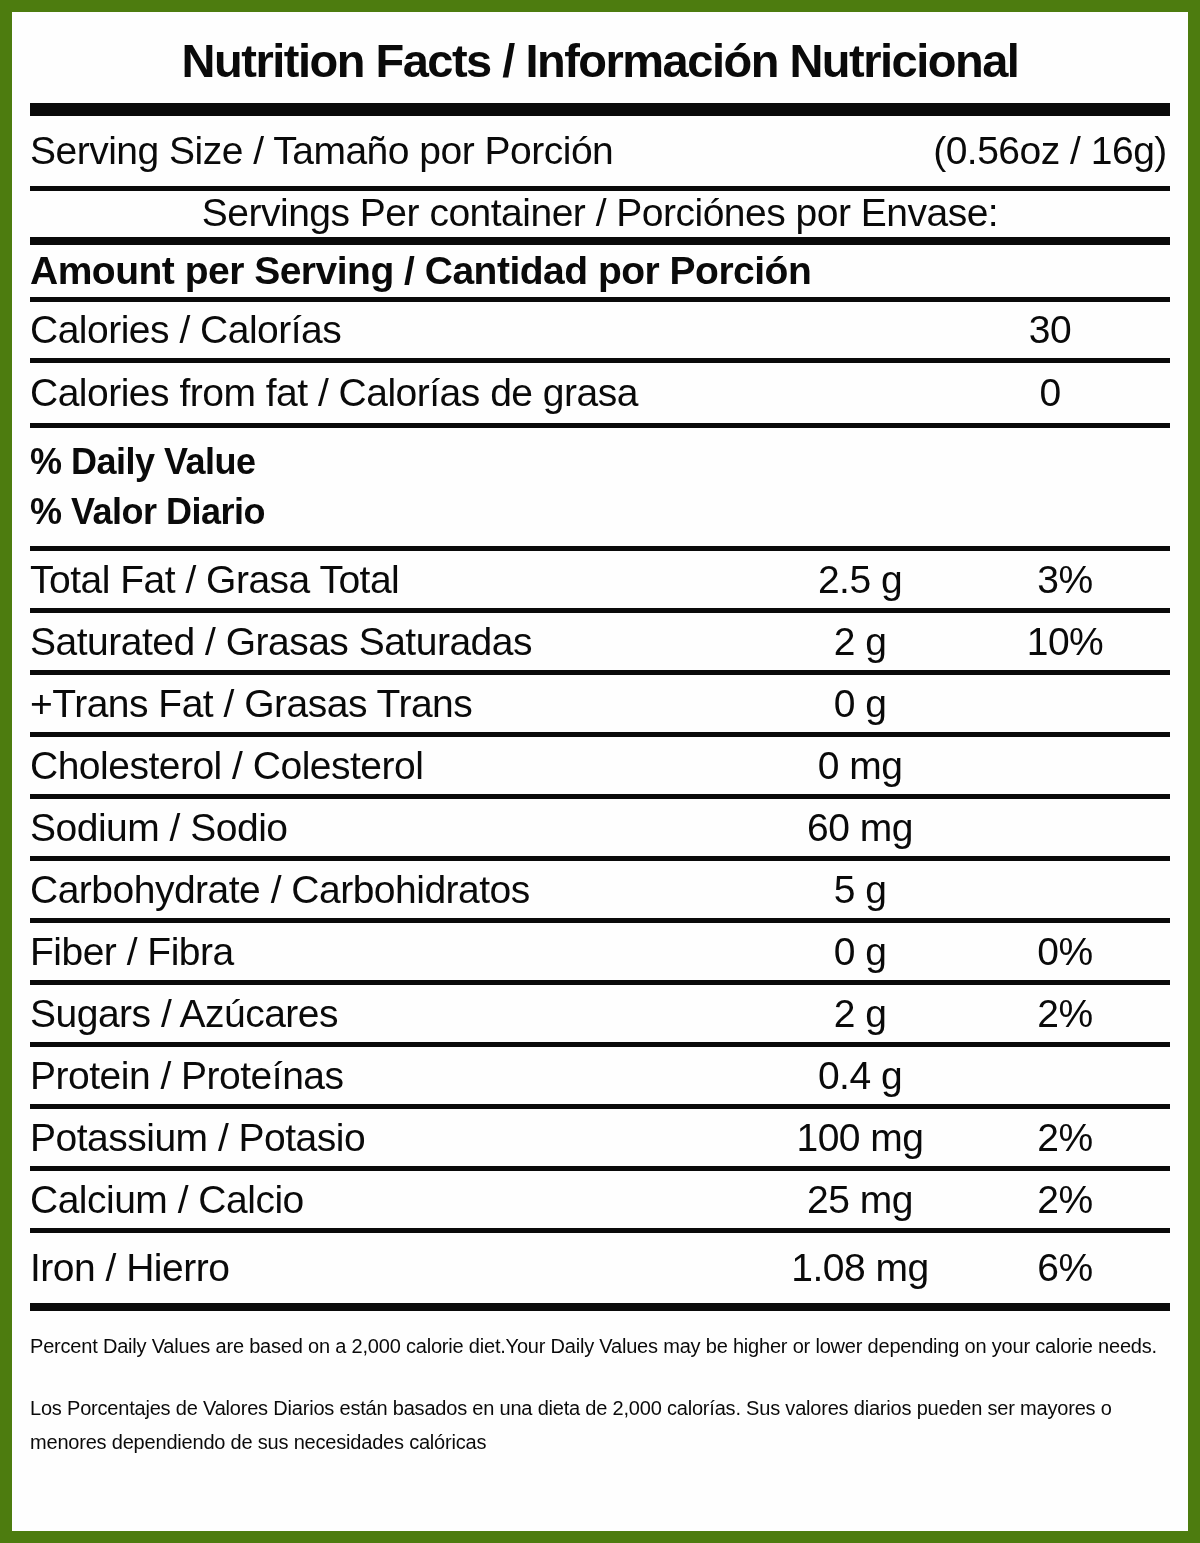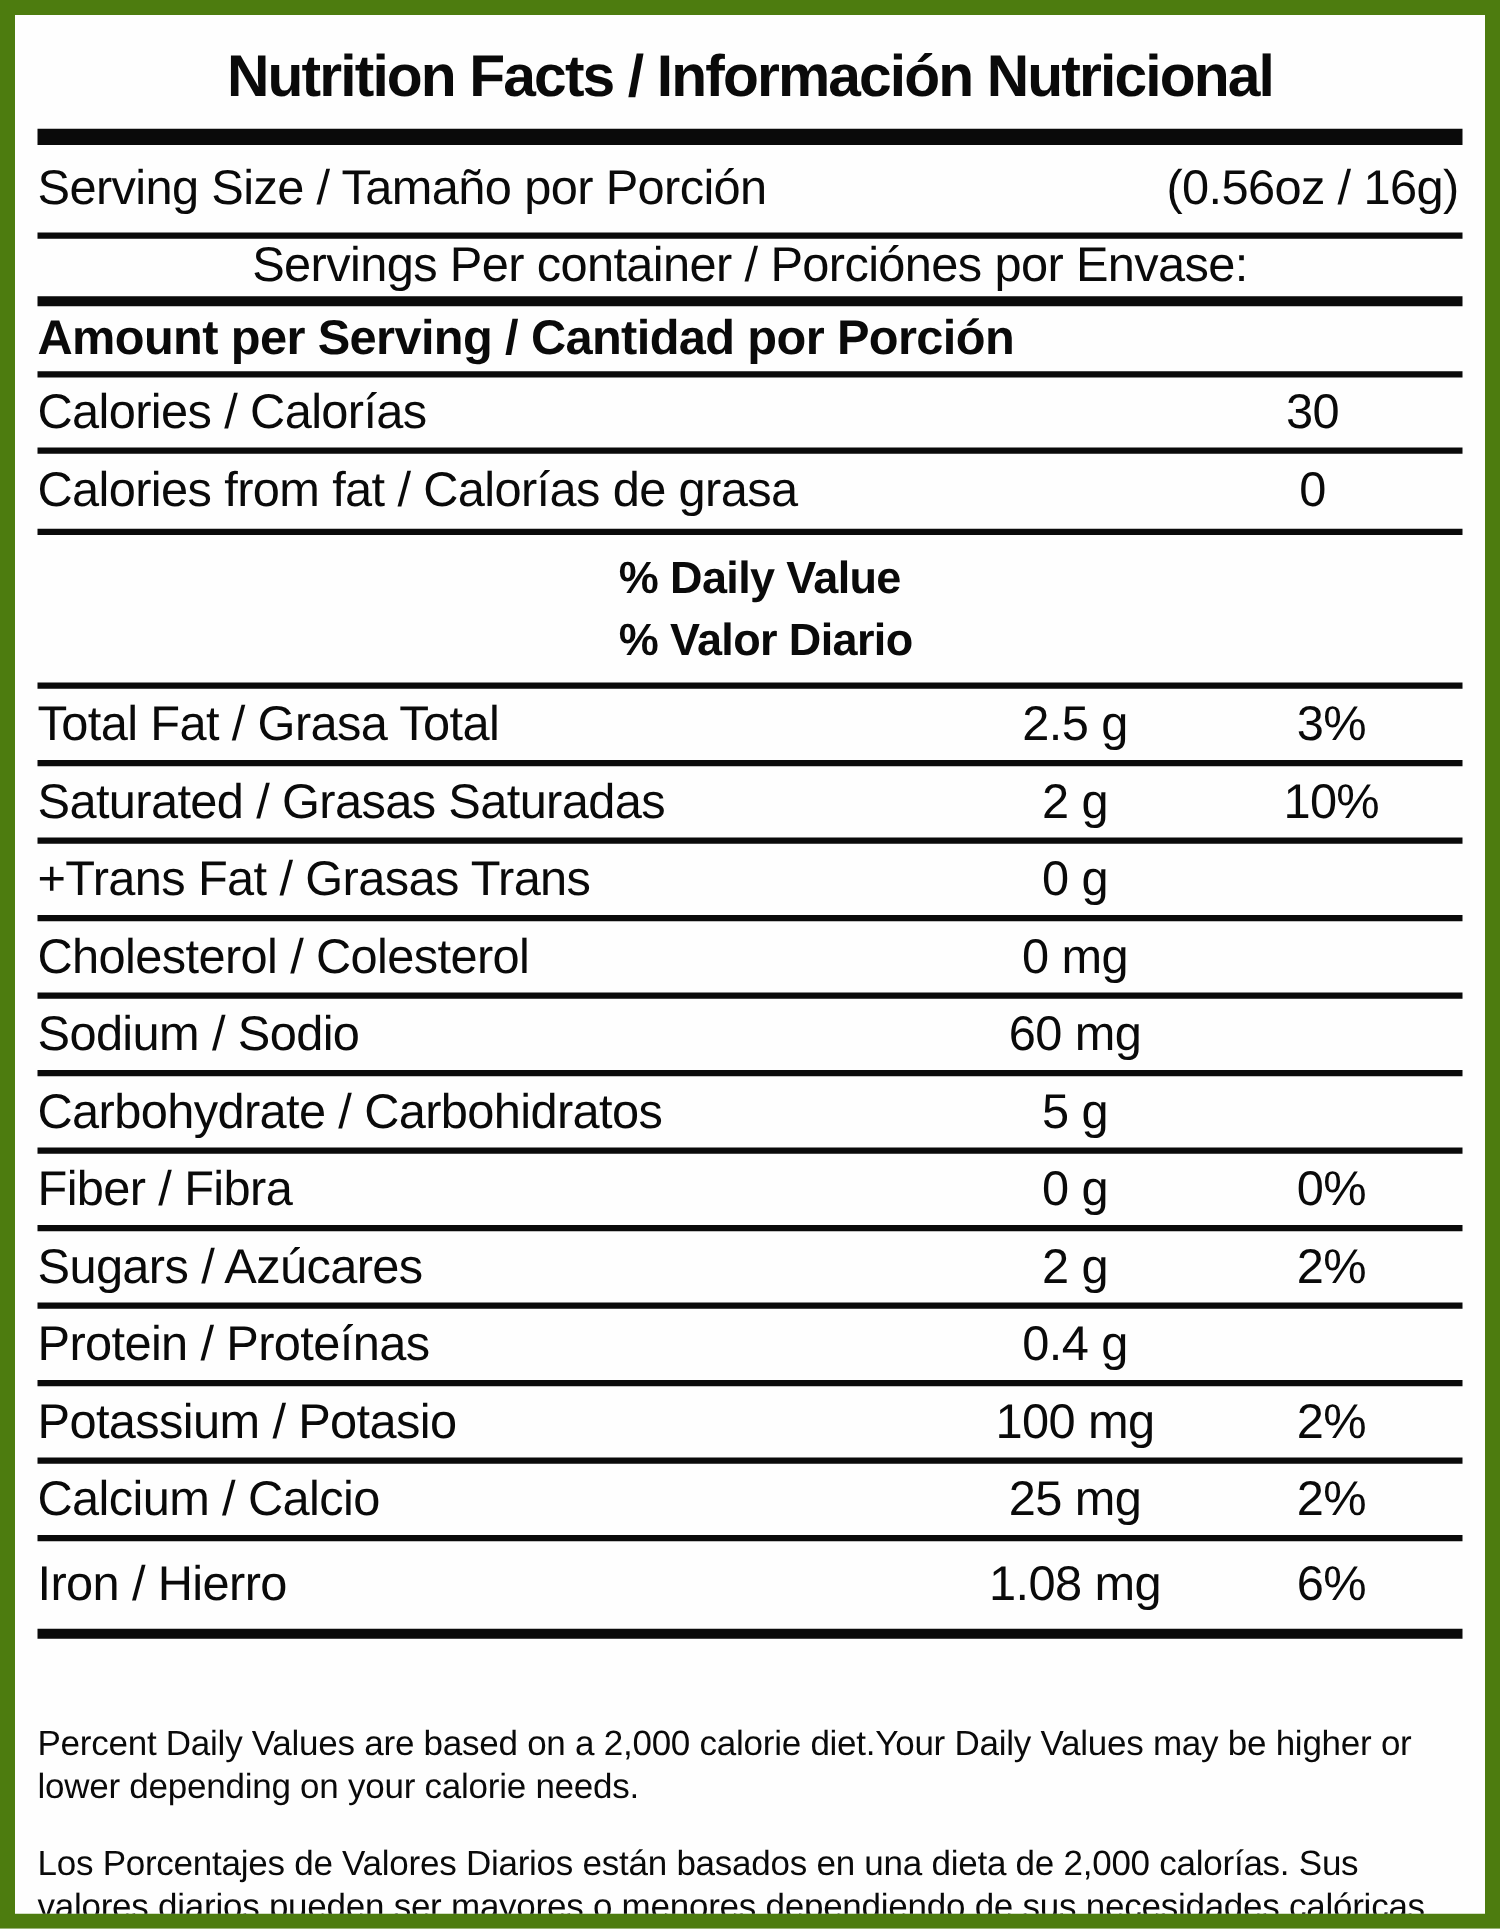--- a/index.html
+++ b/index.html
@@ -56,7 +56,7 @@
     height: 123px;
     border-bottom: 5px solid #0a0a0a;
     display: flex;
-    justify-content: center;
+    justify-content: flex-start;
     align-items: center;
   }
   .dv-lines {

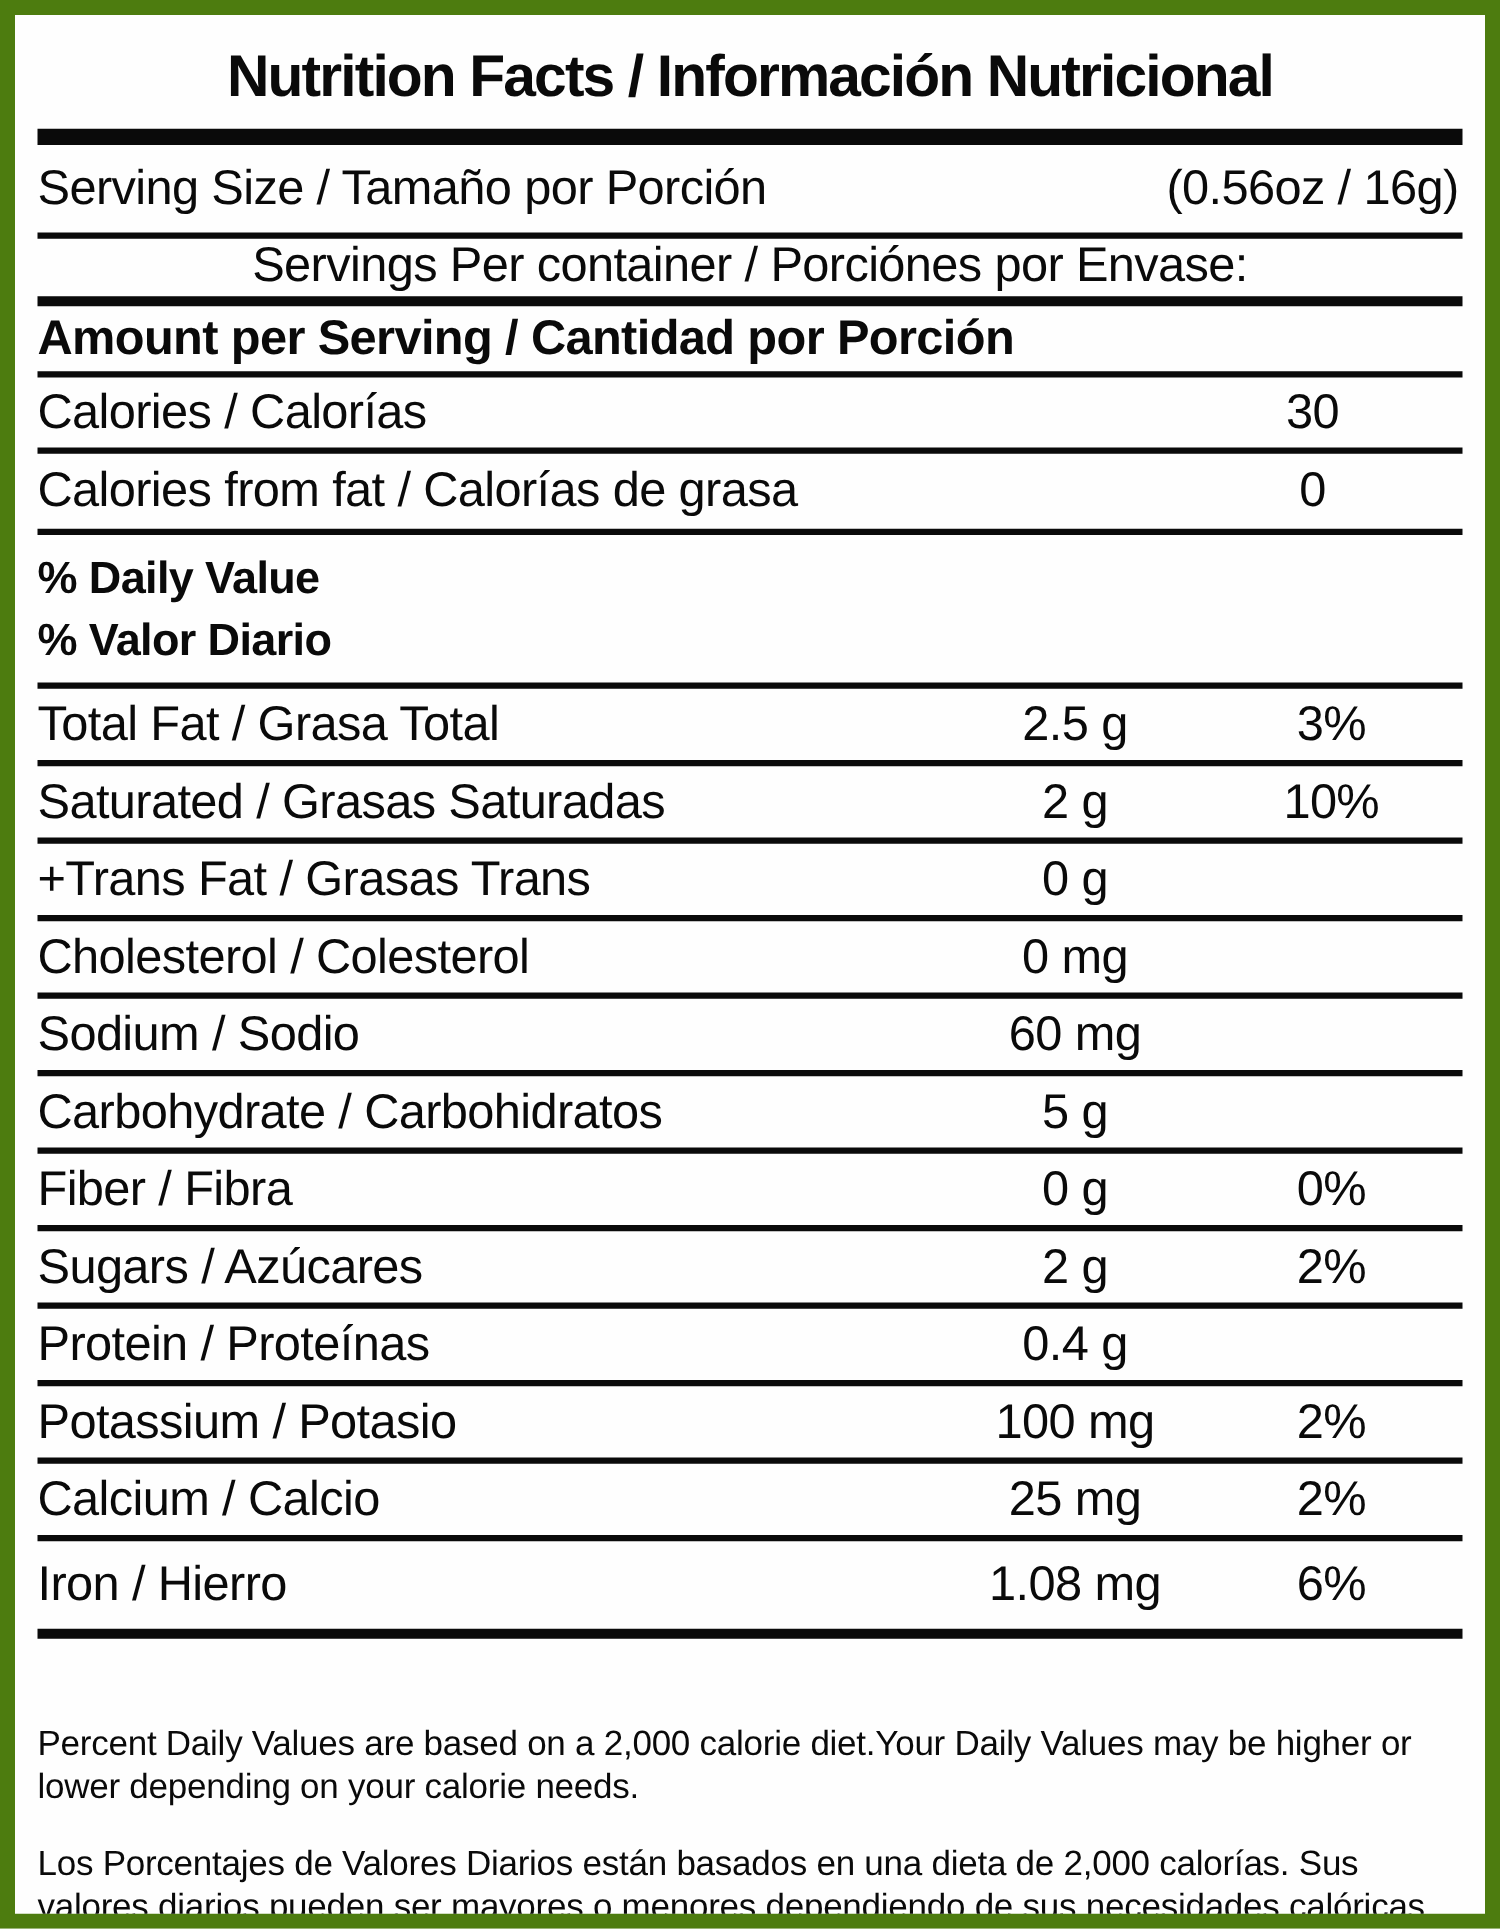--- a/index.html
+++ b/index.html
@@ -84,8 +84,8 @@
 
   .footer {
     margin: 0 18px;
-    padding-top: 67px;
-    font-size: 28px;
+    padding-top: 18px;
+    font-size: 20px;
     line-height: 34px;
     letter-spacing: -0.2px;
   }

